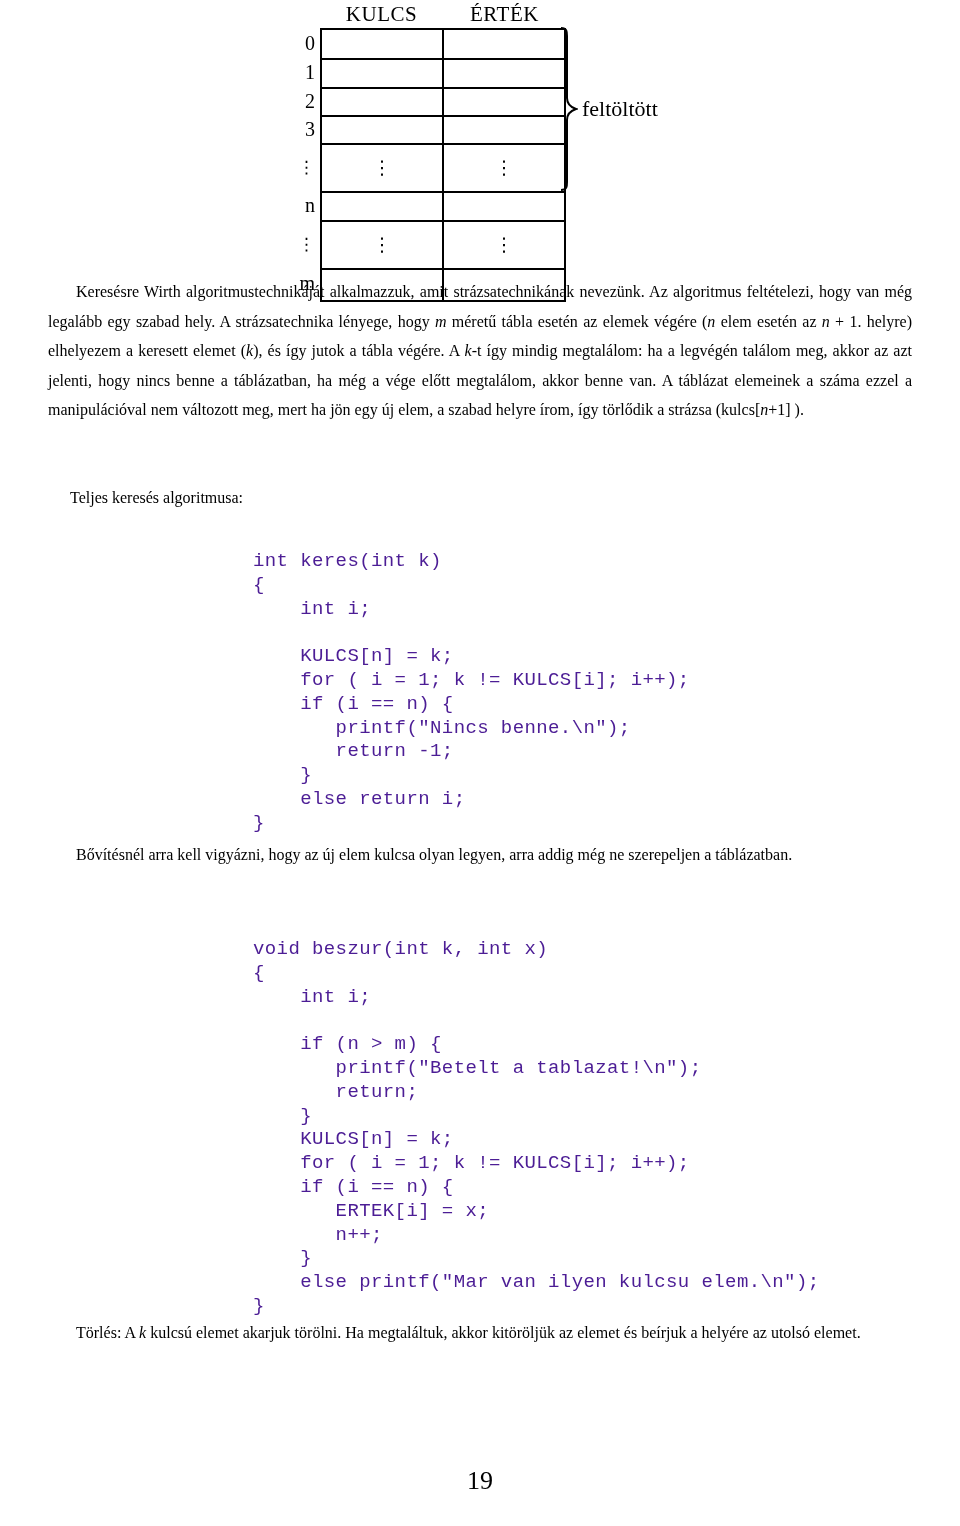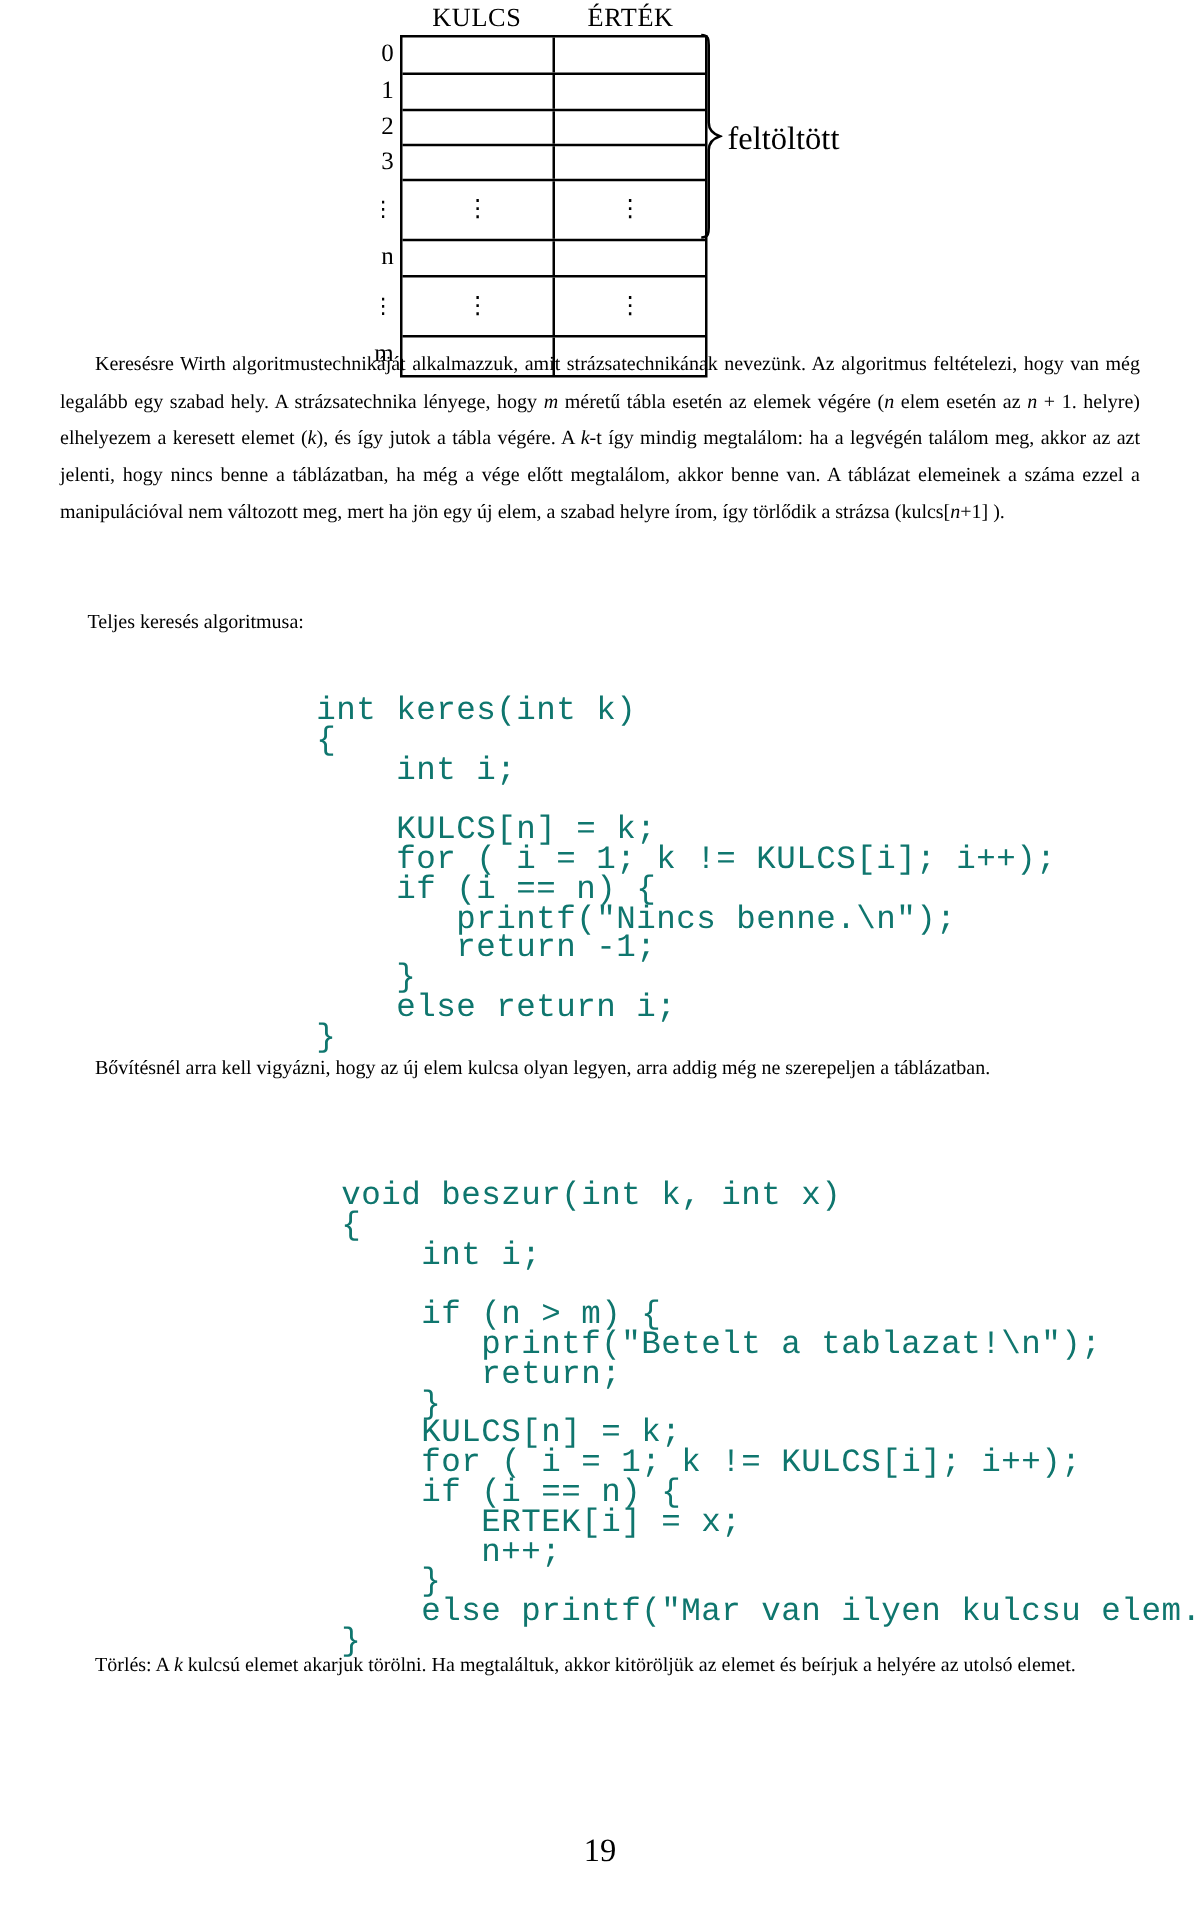--- a/index.html
+++ b/index.html
@@ -111,7 +111,7 @@
     position: absolute;
     left: 582px;
     top: 96px;
-    font-size: 26px;
+    font-size: 22px;
     white-space: nowrap;
   }
 

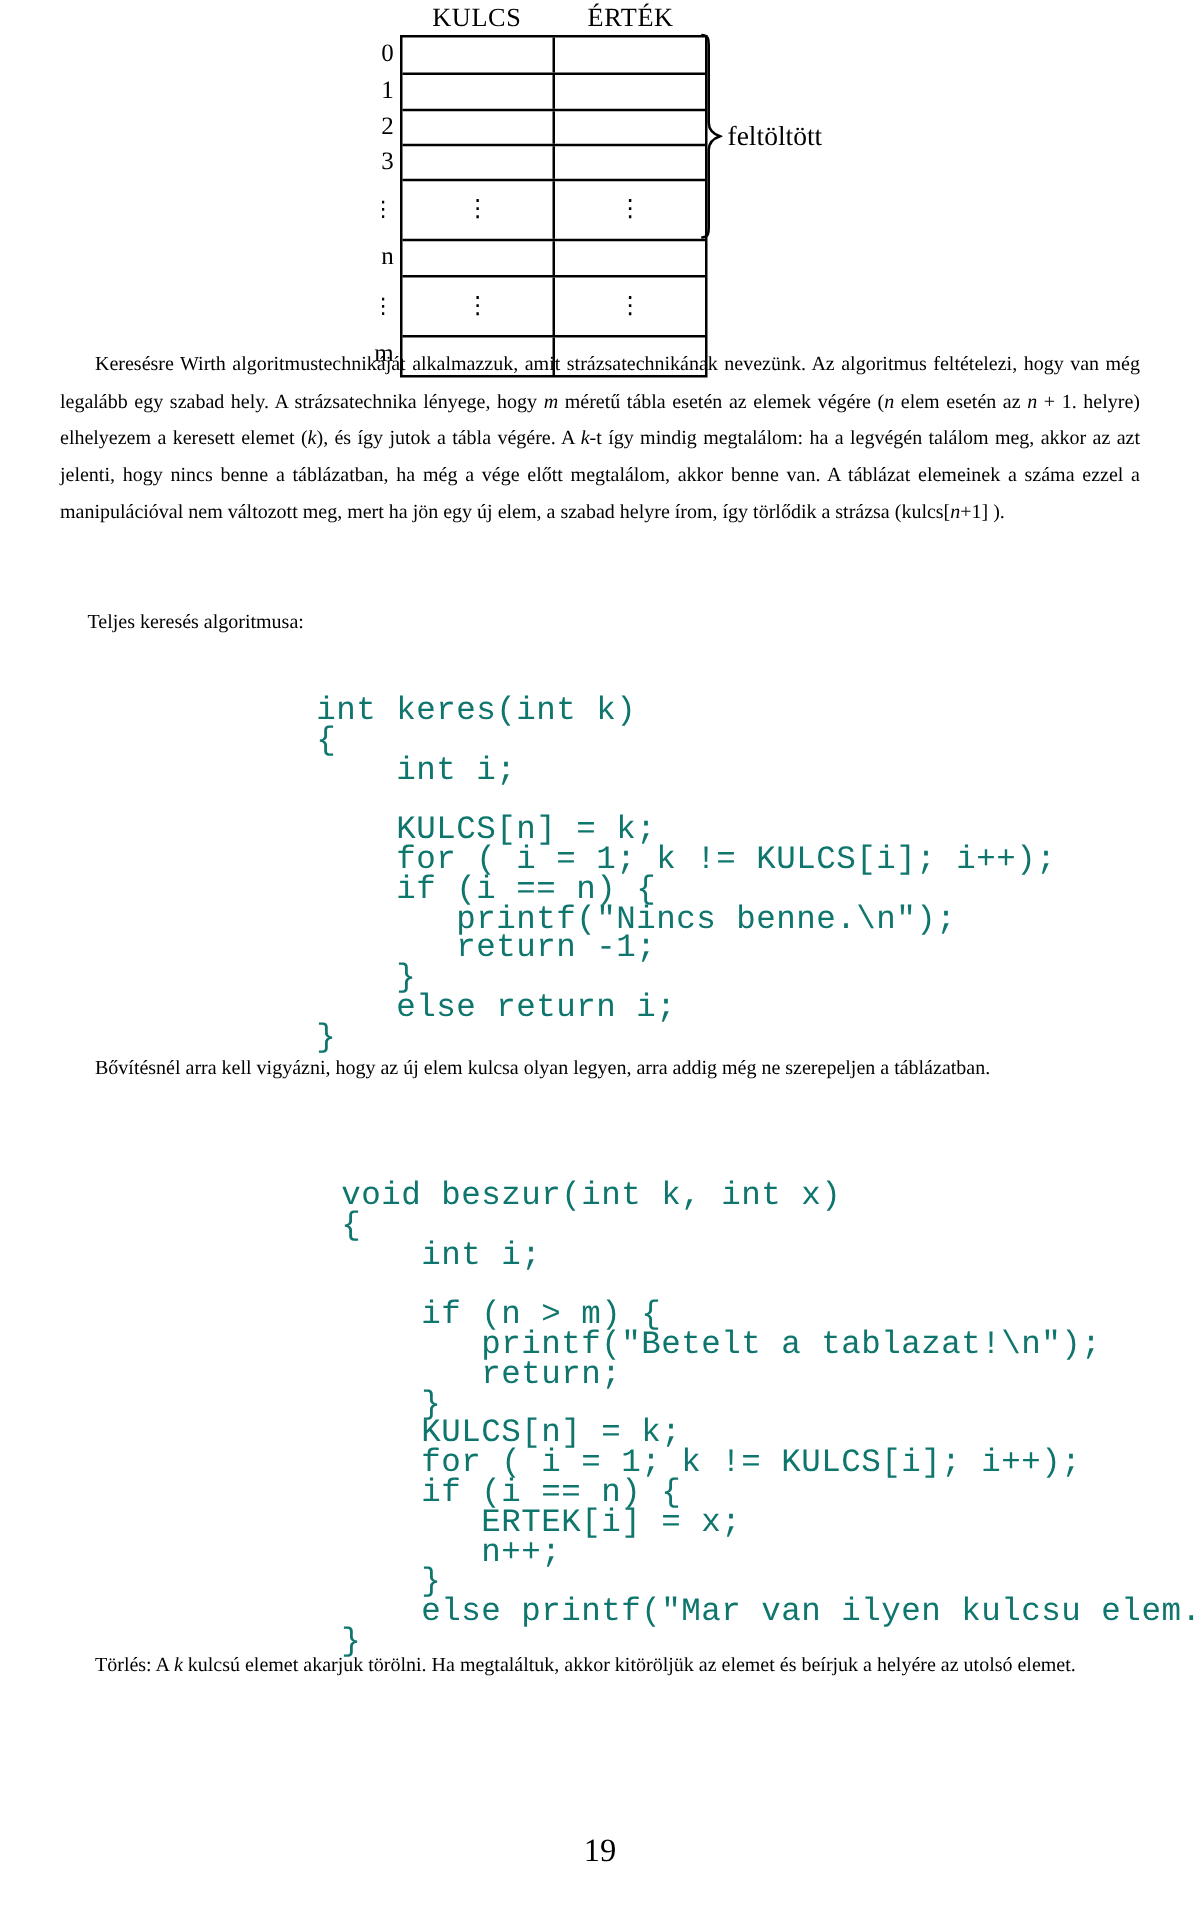--- a/index.html
+++ b/index.html
@@ -140,10 +140,10 @@
     position: absolute;
     left: 253px;
     font-family: "Liberation Mono", "DejaVu Sans Mono", monospace;
-    font-size: 26px;
+    font-size: 19px;
     line-height: 23.8px;
     white-space: pre;
-    color: #0f766e;
+    color: #4c1d95;
     letter-spacing: 0.4px;
   }
   #code-keres  { top: 531px; }

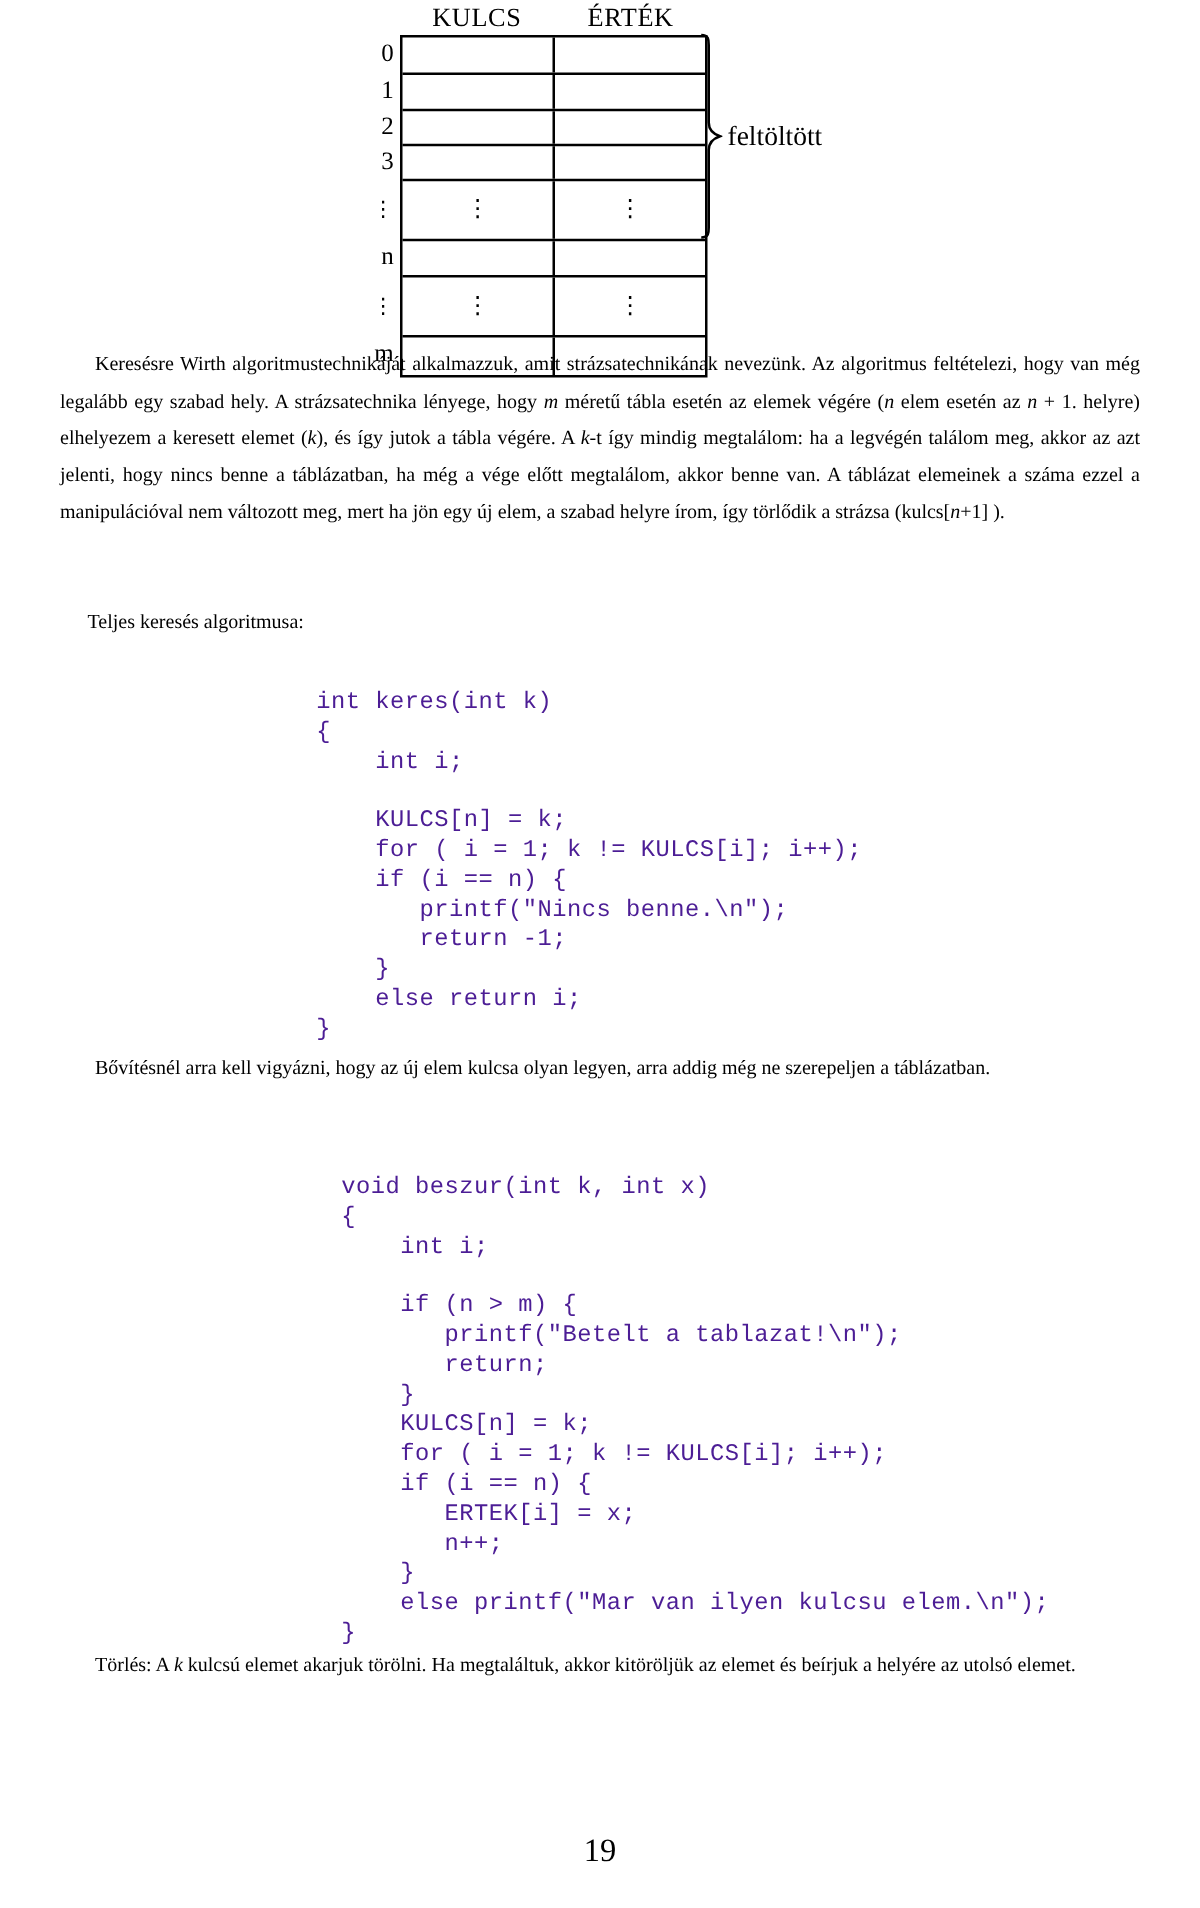--- a/index.html
+++ b/index.html
@@ -147,7 +147,7 @@
     letter-spacing: 0.4px;
   }
   #code-keres  { top: 531px; }
-  #code-beszur { top: 919px; margin-left: 20px; }
+  #code-beszur { top: 919px; }
 
   
   .page-number {

